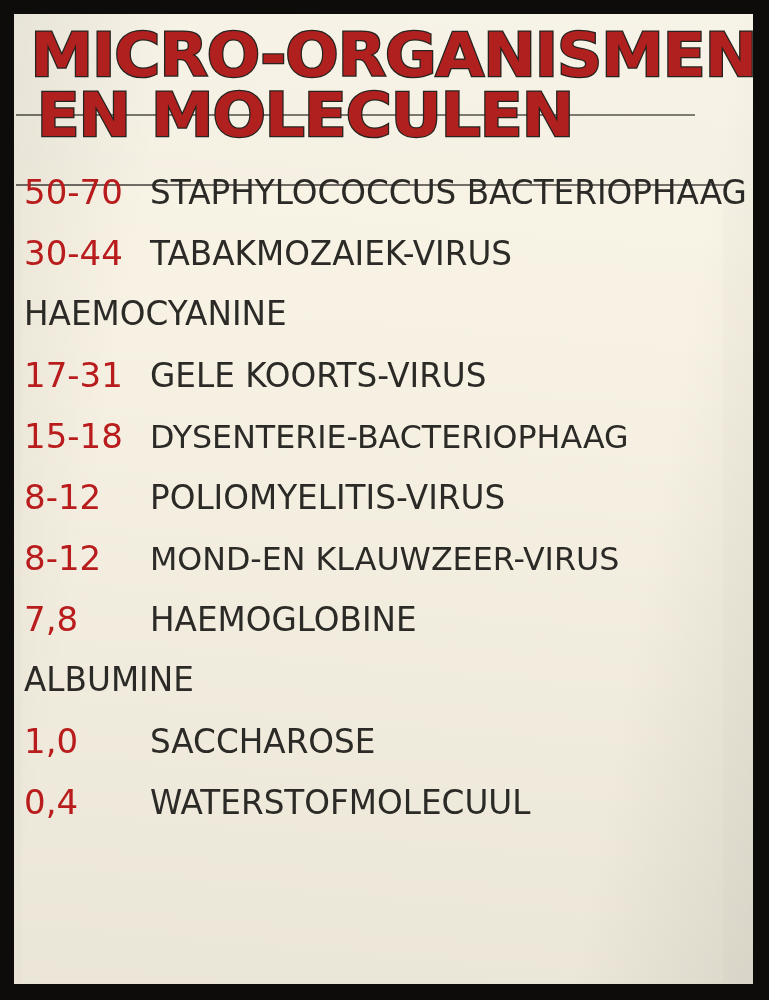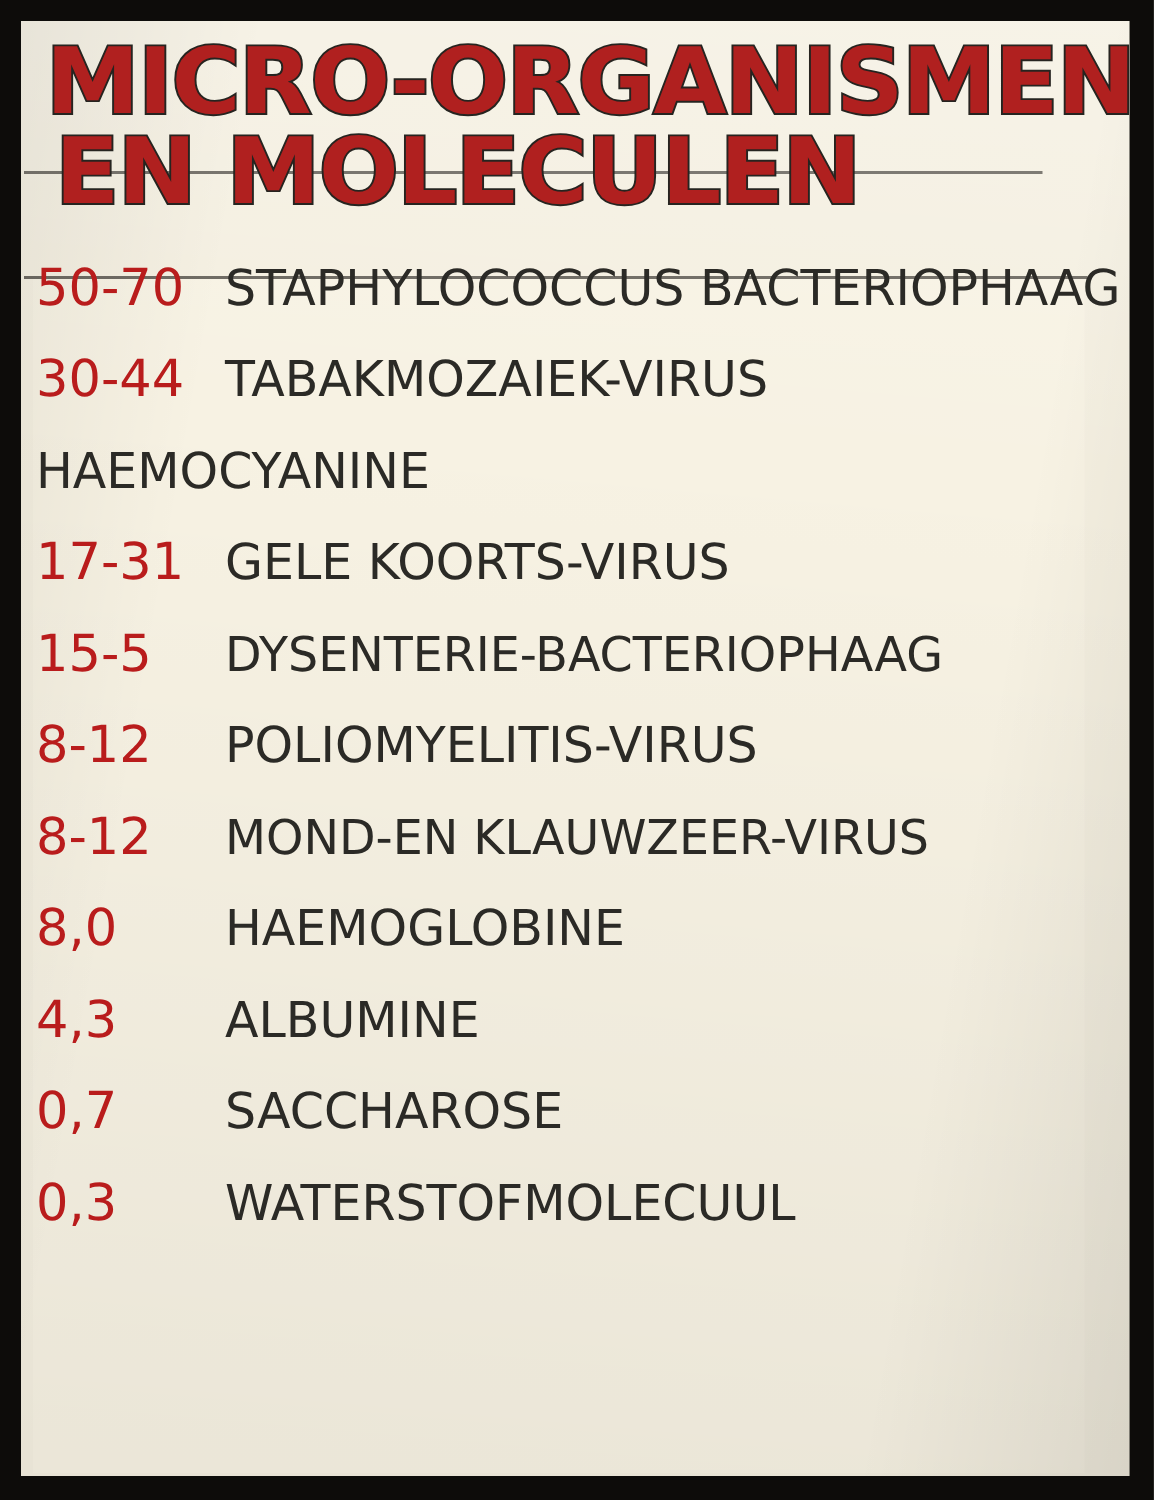--- a/index.html
+++ b/index.html
@@ -170,7 +170,7 @@
       </div>
 
       <div class="row">
-        <span class="num">15-5</span>
+        <span class="num">15-18</span>
         <span class="name">DYSENTERIE-BACTERIOPHAAG</span>
       </div>
 

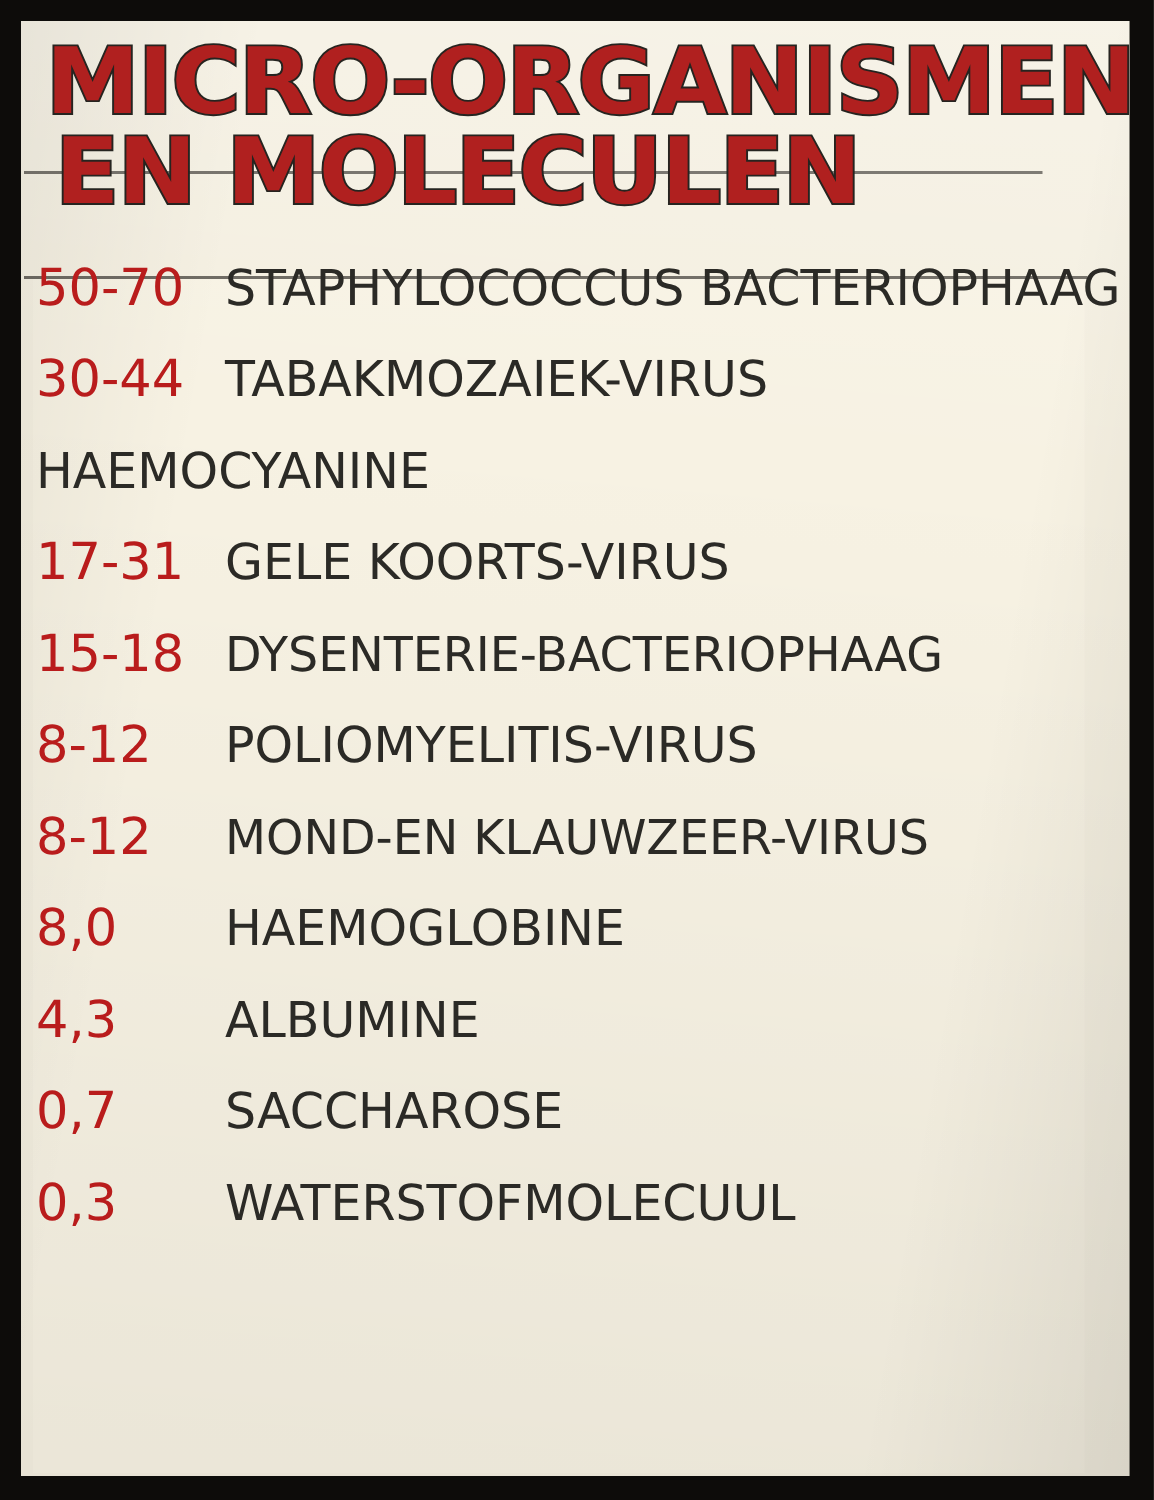--- a/index.html
+++ b/index.html
@@ -185,7 +185,7 @@
       </div>
 
       <div class="row">
-        <span class="num">8,0</span>
+        <span class="num">7,8</span>
         <span class="name">HAEMOGLOBINE</span>
       </div>
 

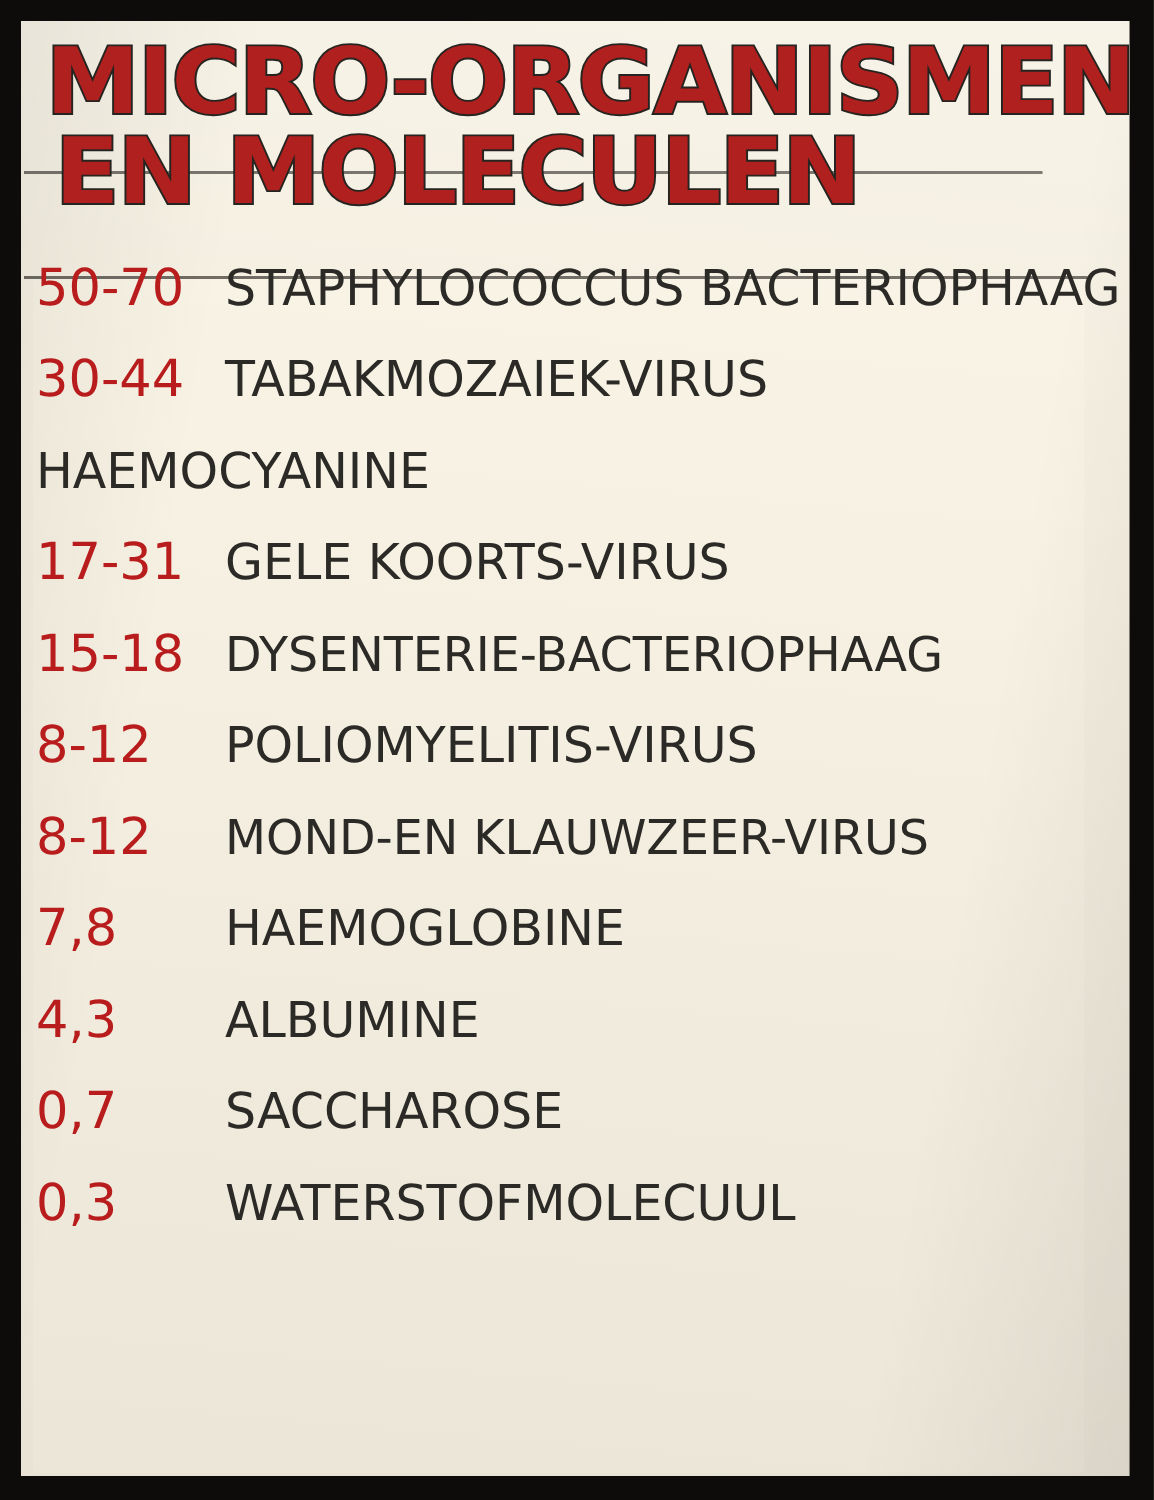--- a/index.html
+++ b/index.html
@@ -190,7 +190,6 @@
       </div>
 
       <div class="row">
-        <span class="num">4,3</span>
         <span class="name">ALBUMINE</span>
       </div>
 

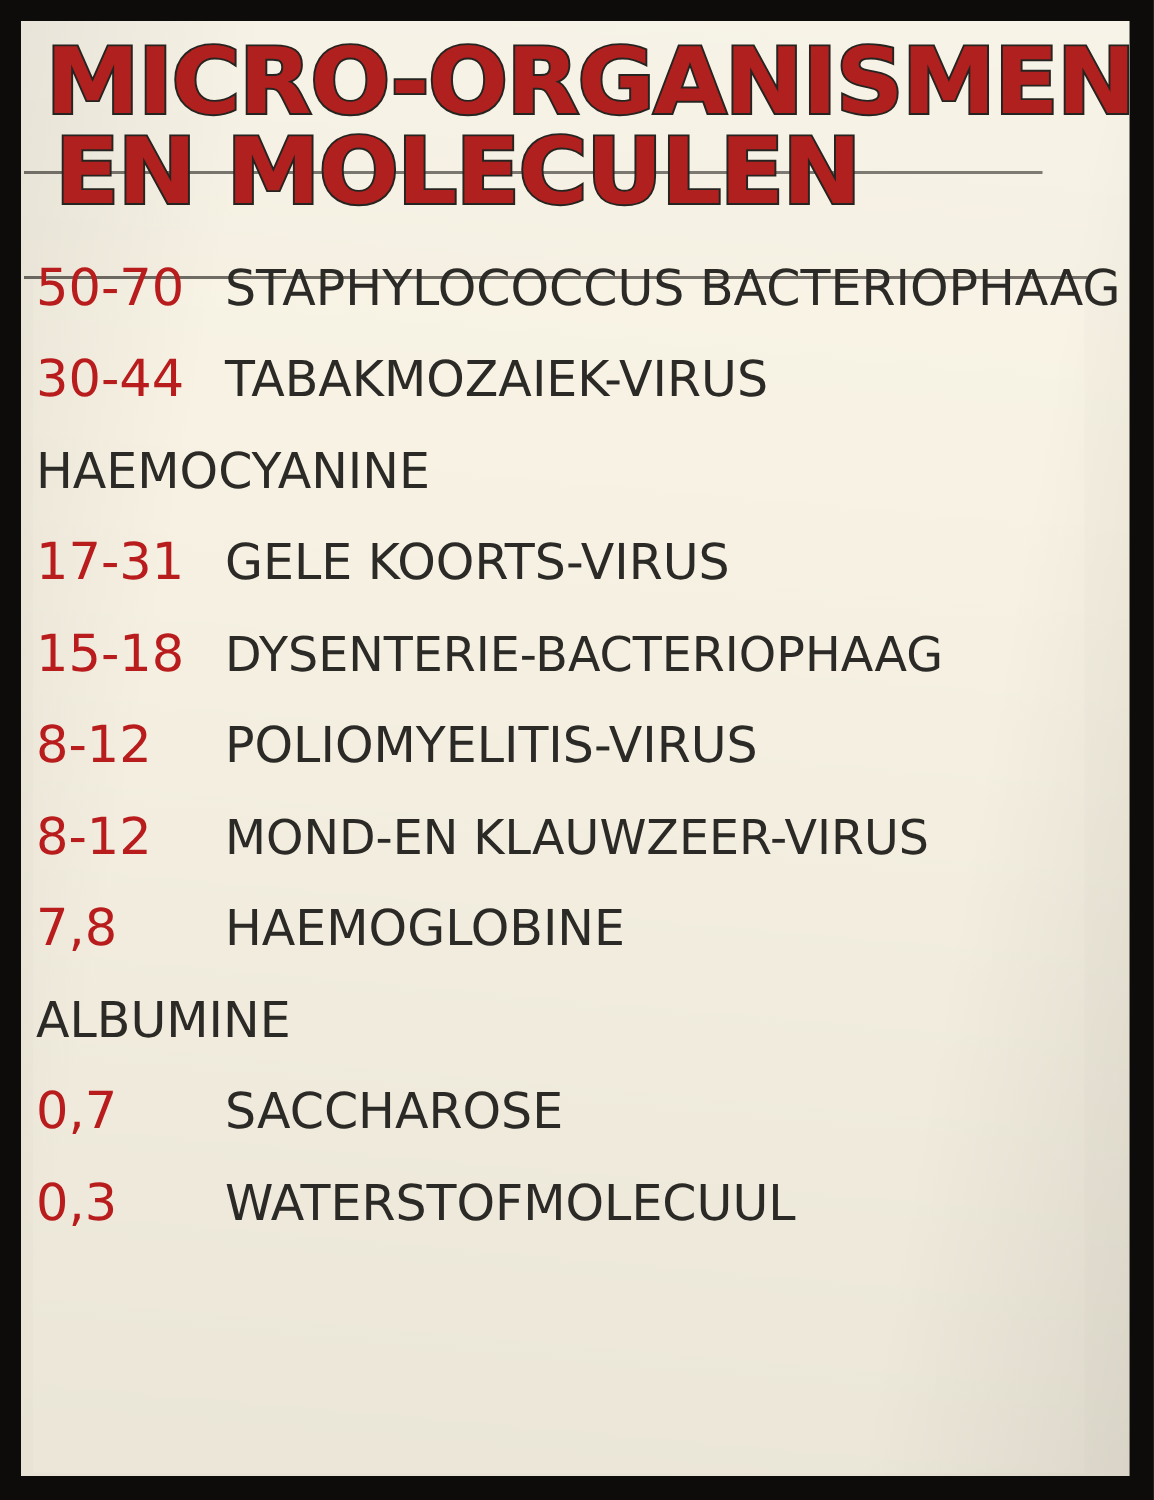--- a/index.html
+++ b/index.html
@@ -194,7 +194,7 @@
       </div>
 
       <div class="row">
-        <span class="num">0,7</span>
+        <span class="num">1,0</span>
         <span class="name">SACCHAROSE</span>
       </div>
 

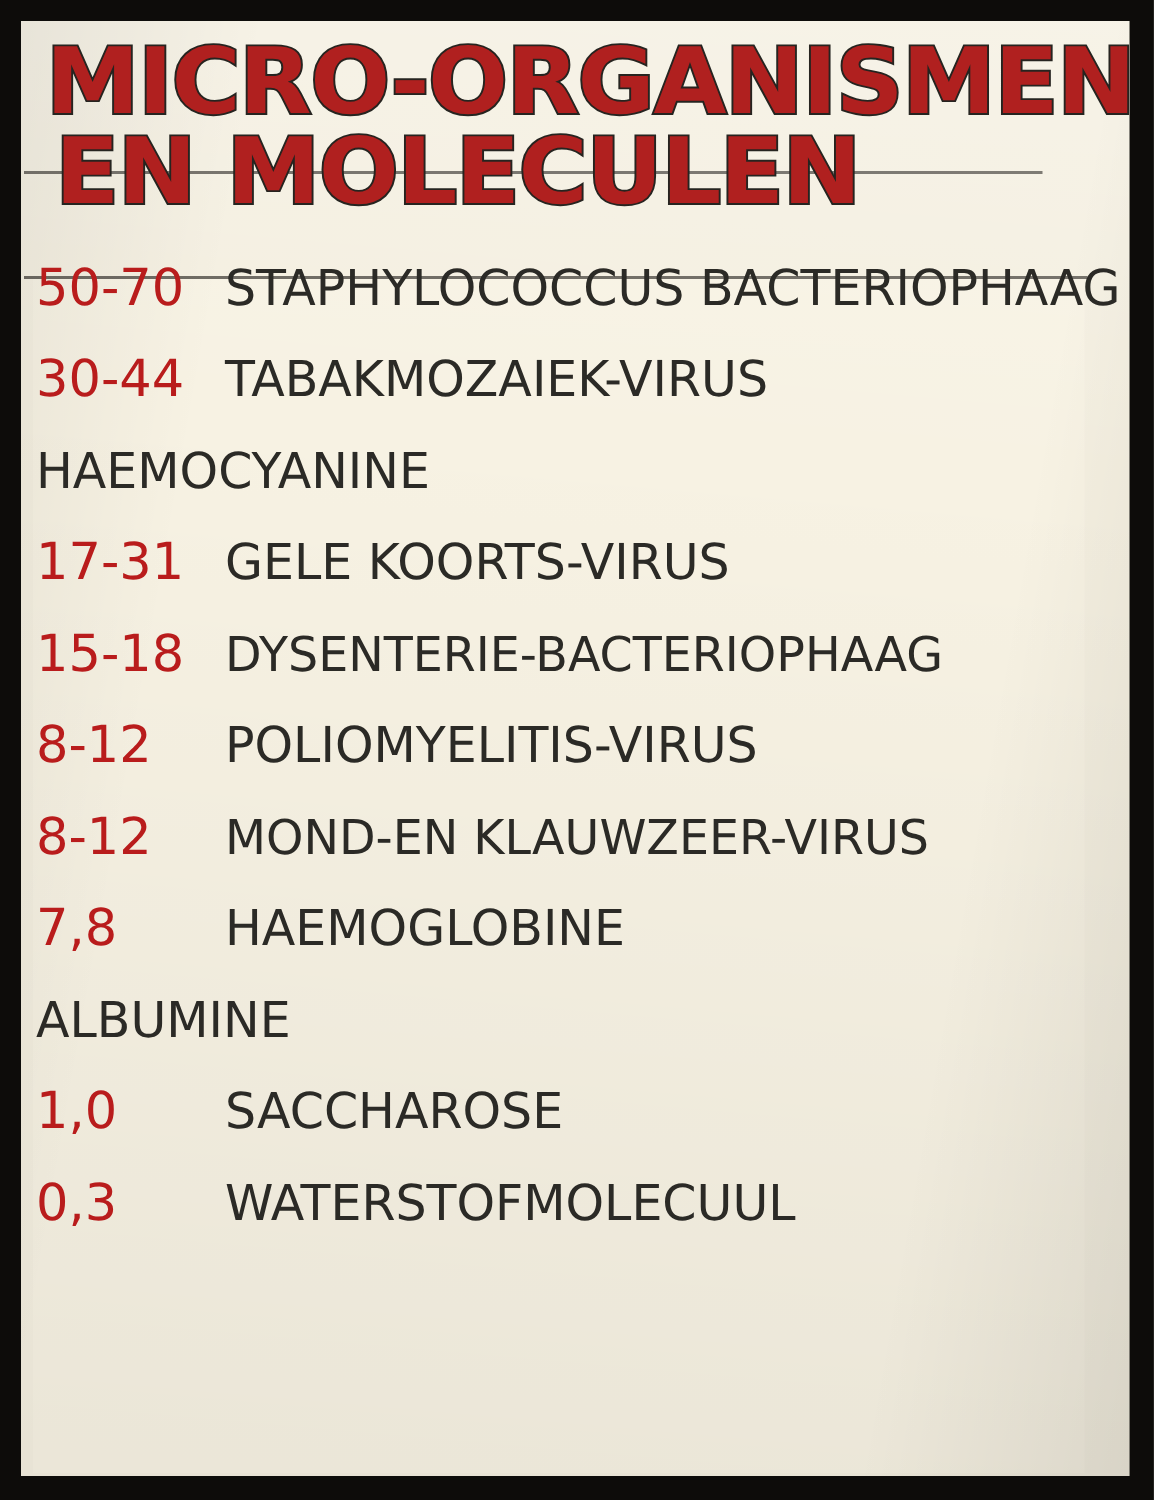--- a/index.html
+++ b/index.html
@@ -199,7 +199,7 @@
       </div>
 
       <div class="row">
-        <span class="num">0,3</span>
+        <span class="num">0,4</span>
         <span class="name">WATERSTOFMOLECUUL</span>
       </div>
 

